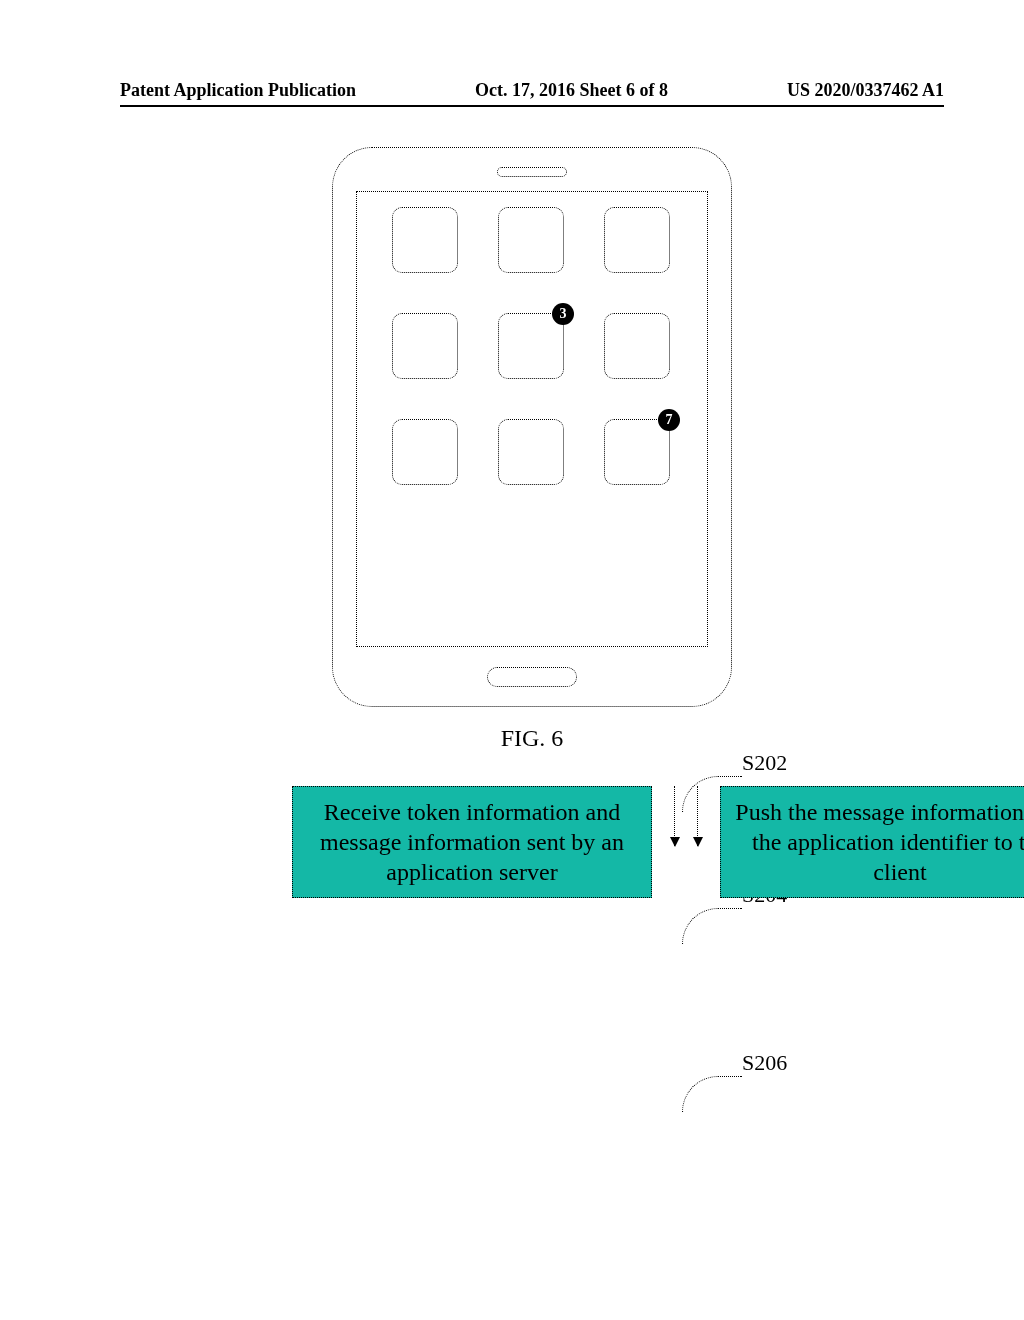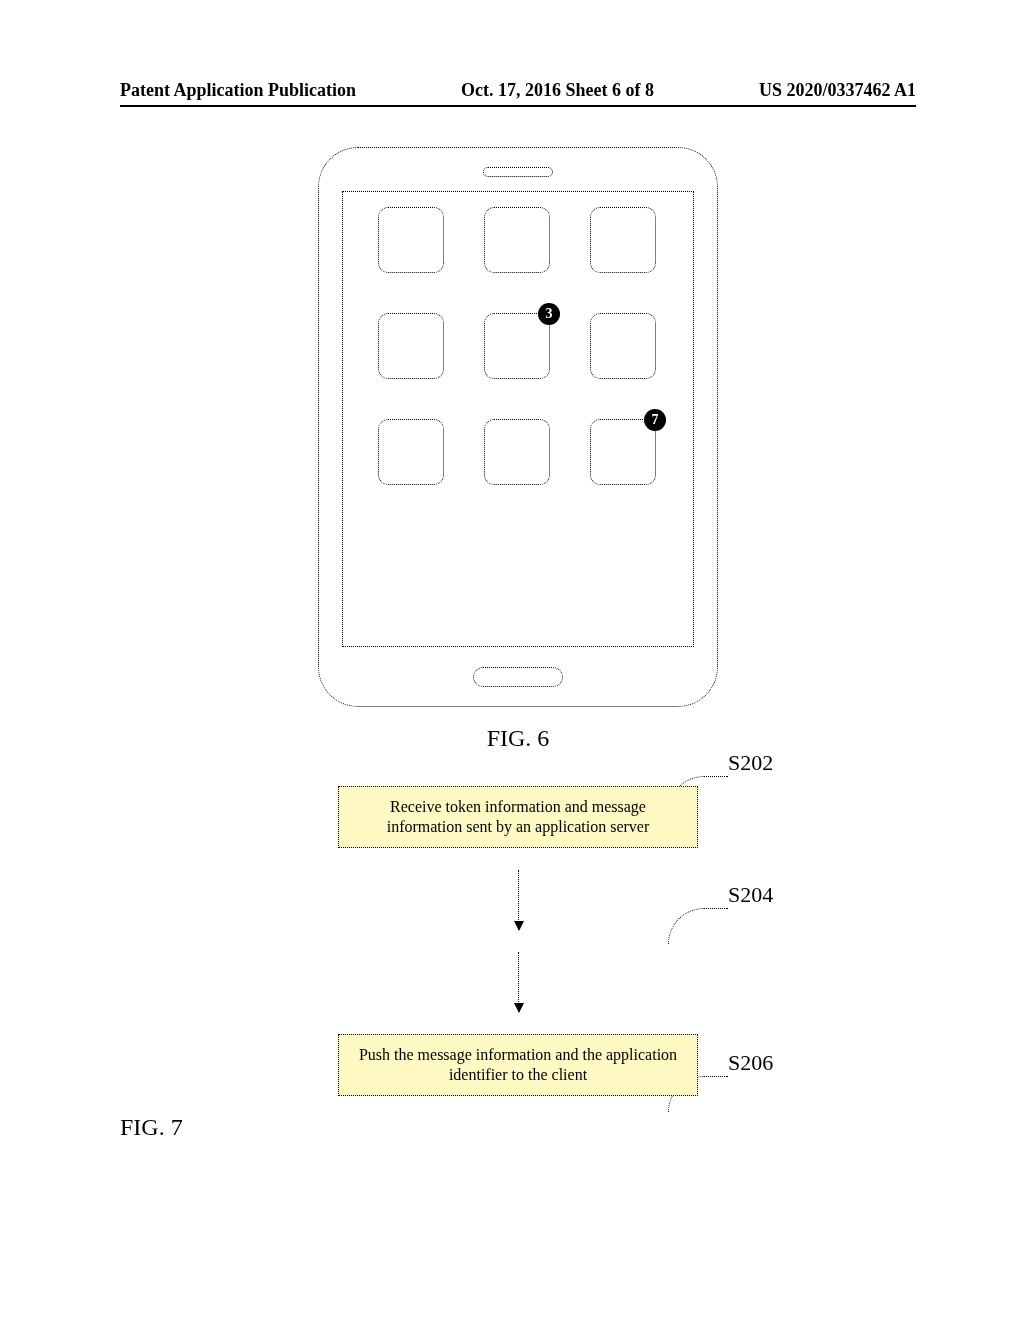--- a/index.html
+++ b/index.html
@@ -12,7 +12,7 @@
     position: relative;
   }
   .page {
-    padding: 80px 108px 60px 120px;
+    padding: 80px 80px 60px 120px;
   }
   .header {
     display: flex;

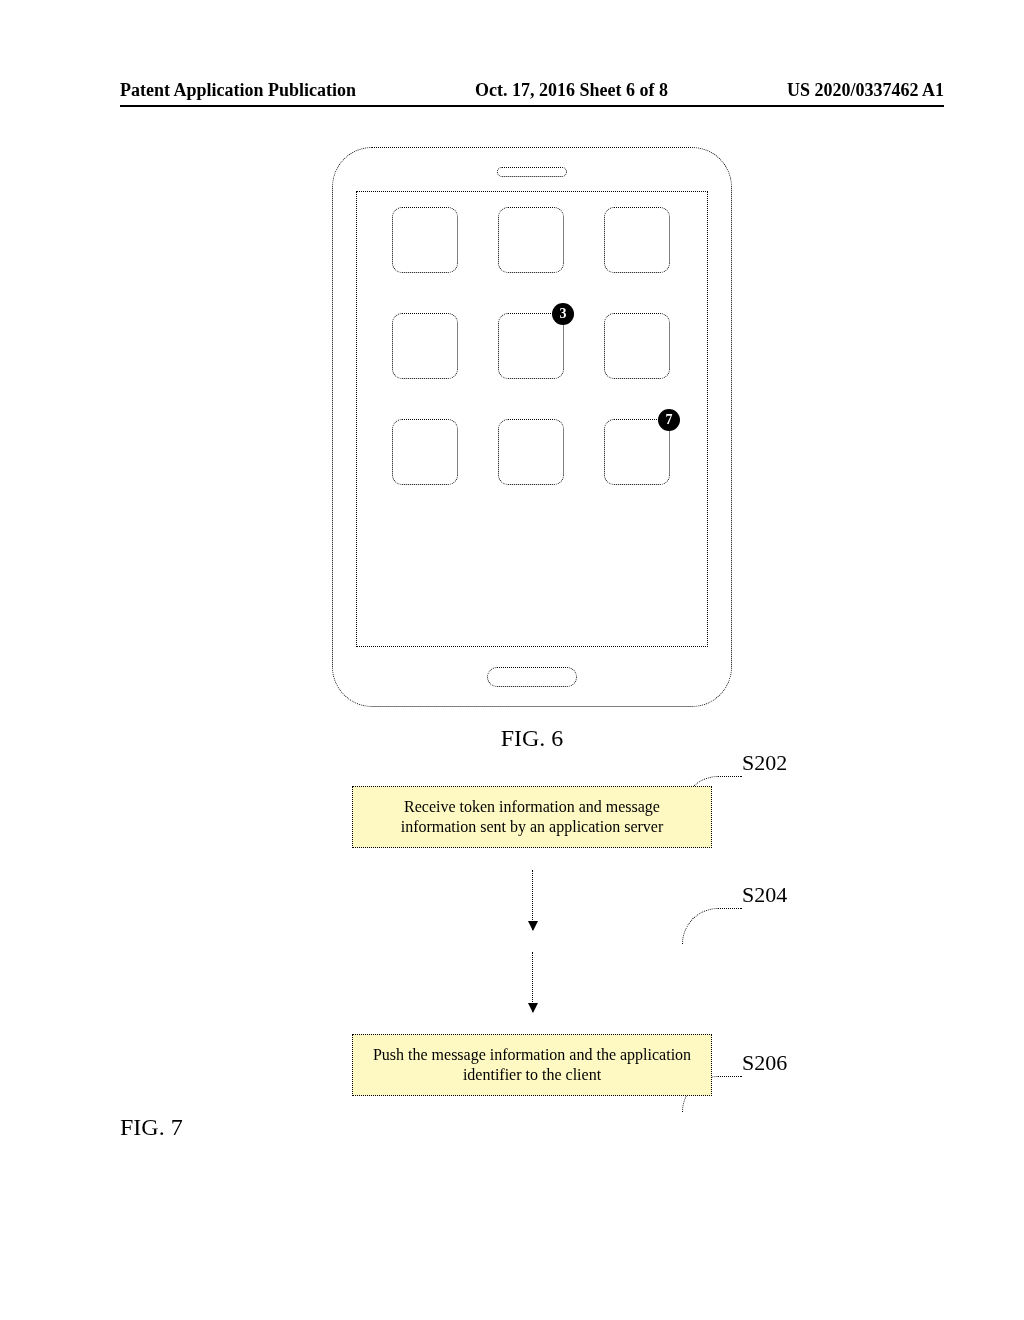--- a/index.html
+++ b/index.html
@@ -106,7 +106,7 @@
   }
   .fig-caption {
     font-size: 24px;
-    text-align: left;
+    text-align: center;
     margin-bottom: 34px;
   }
 

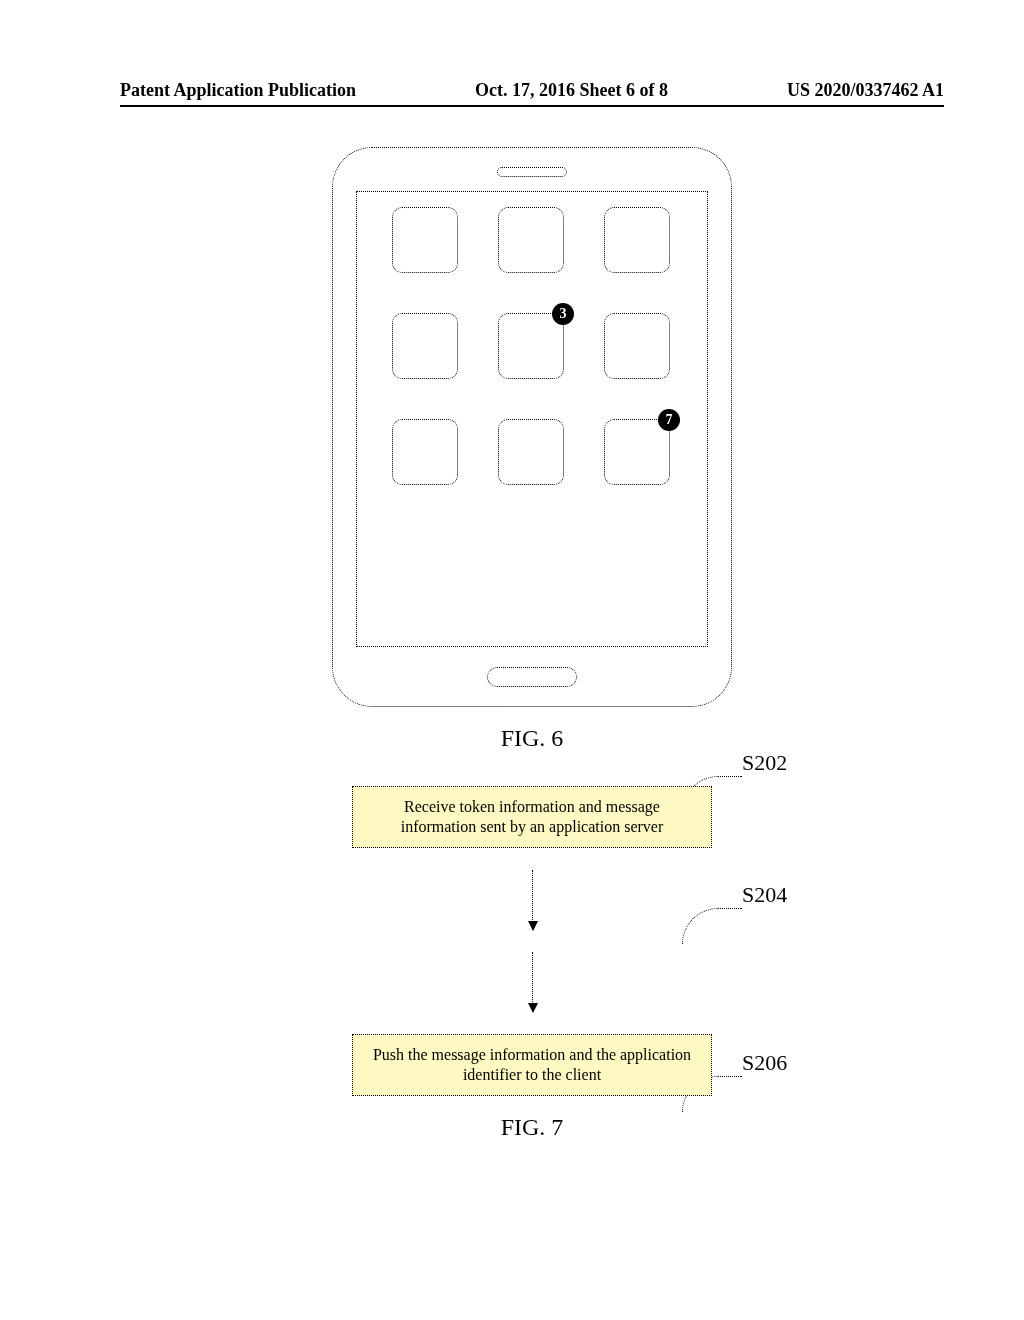--- a/index.html
+++ b/index.html
@@ -116,8 +116,8 @@
     width: 480px;
     margin: 0 auto 18px auto;
     display: flex;
-    flex-direction: column;
-    align-items: flex-end;
+    flex-direction: row;
+    align-items: flex-start;
     gap: 22px;
   }
   .flow-row {

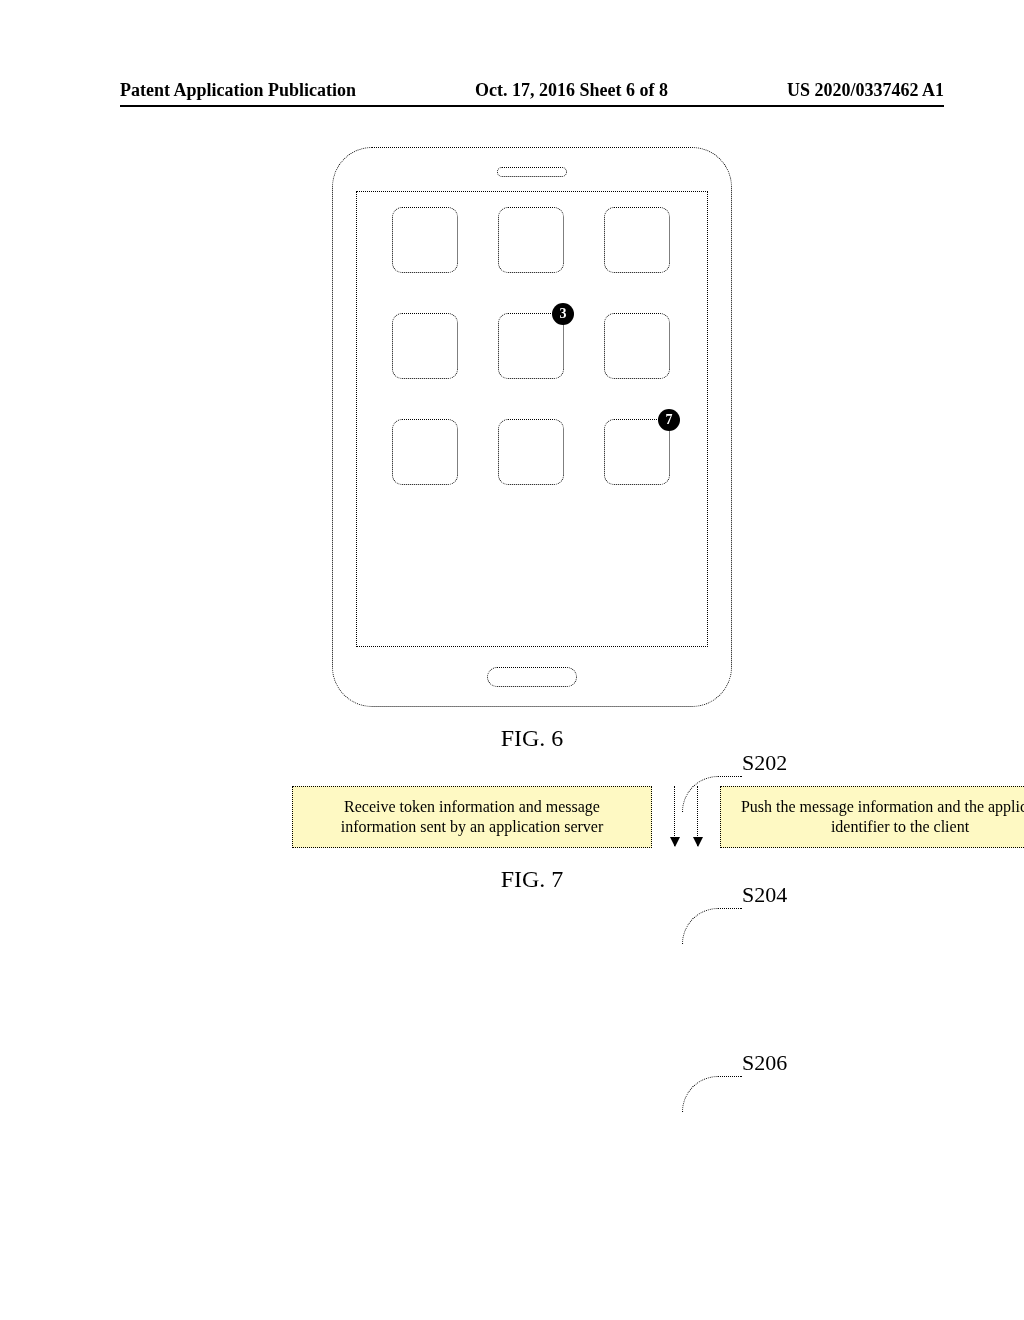--- a/index.html
+++ b/index.html
@@ -131,10 +131,10 @@
     border: 1px dotted #000;
     padding: 10px 14px;
     text-align: center;
-    font-size: 16px;
+    font-size: 24px;
     line-height: 1.25;
     position: relative;
-    background: #fef9c3;
+    background: #14b8a6;
   }
   .step-label {
     position: absolute;

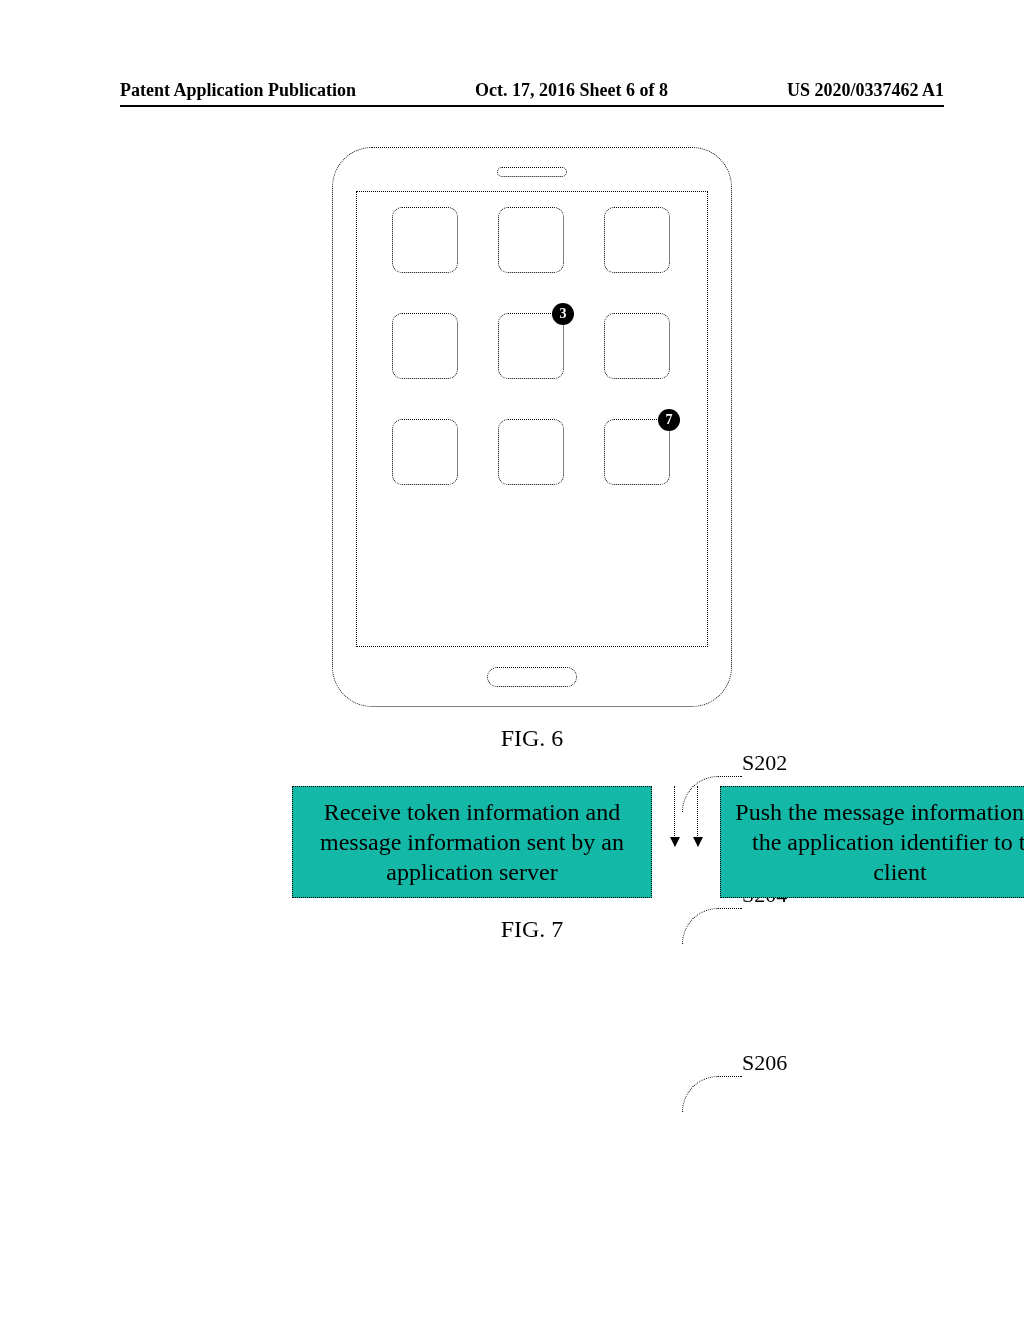--- a/index.html
+++ b/index.html
@@ -227,7 +227,6 @@
 
   </div>
 
-  <div class="fig-caption" style="margin-top:18px;">FIG. 7</div>
 
 </div>
 

